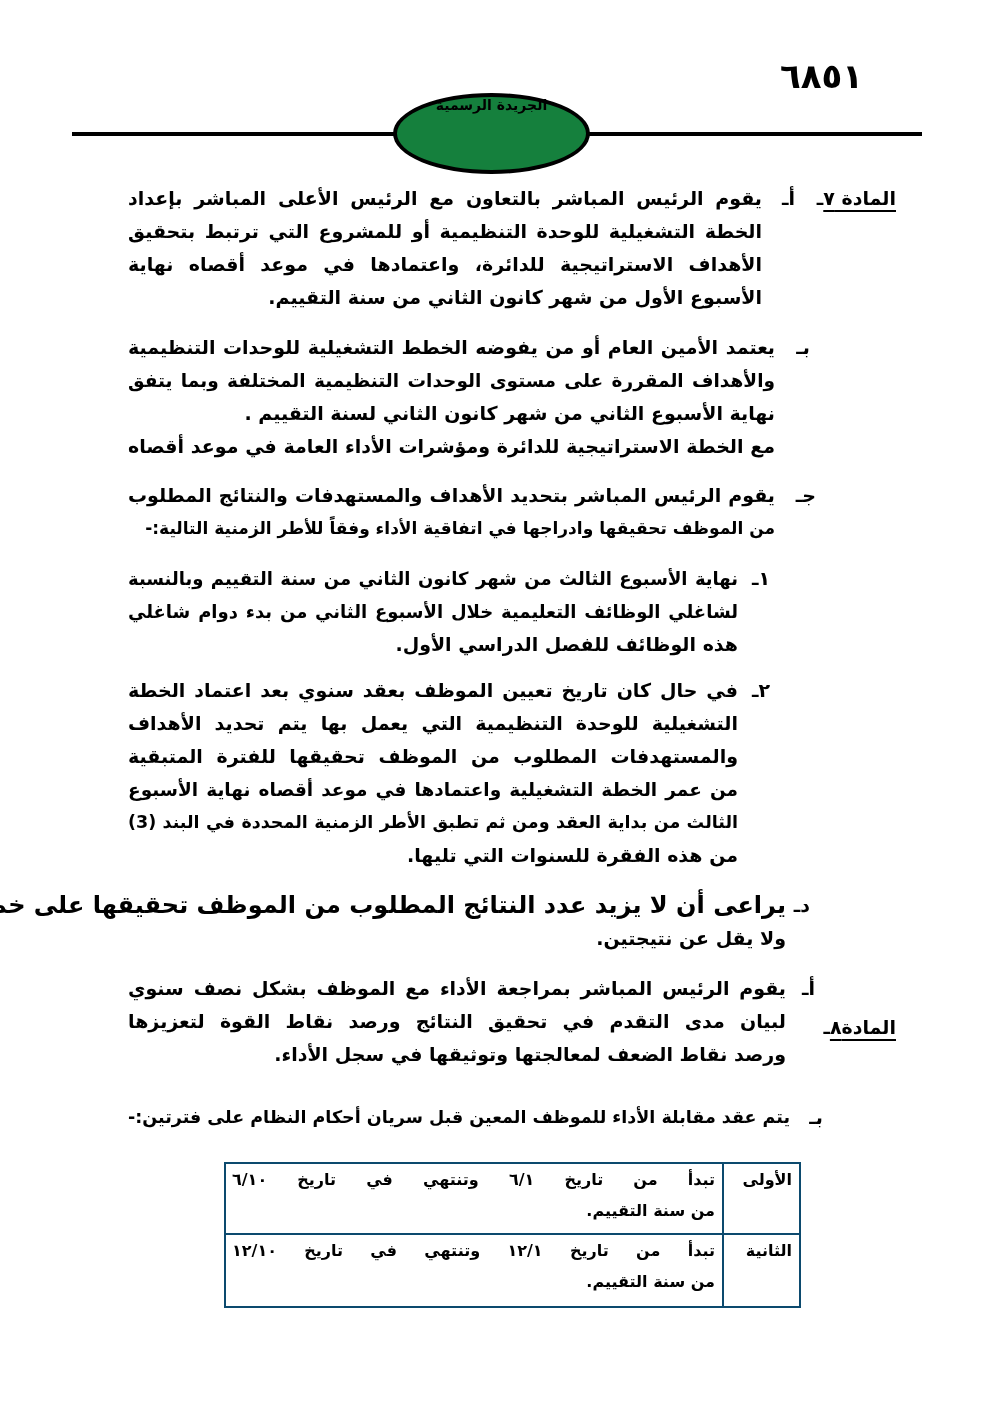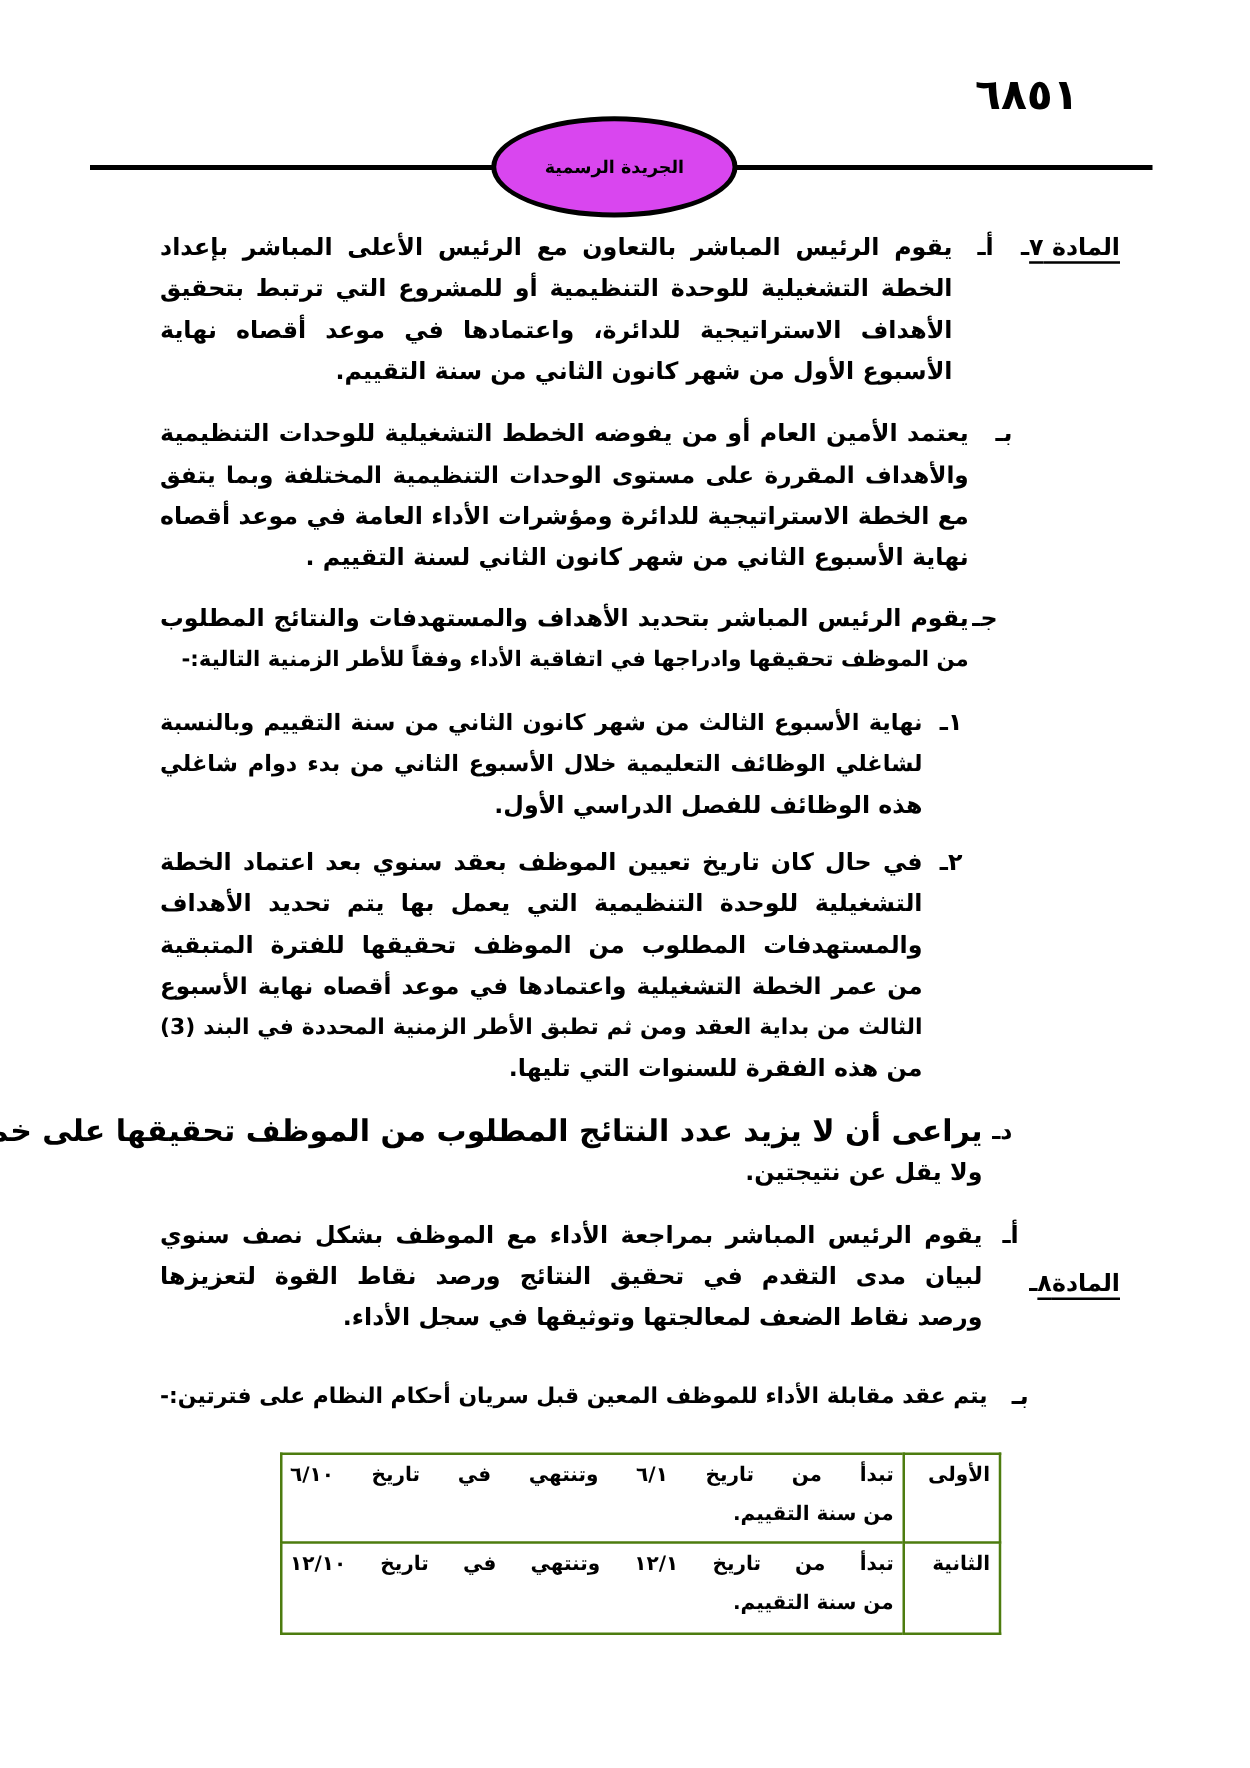--- a/index.html
+++ b/index.html
@@ -10,8 +10,8 @@
                  direction:rtl; line-height:40px; }
   .rule { left:72px; top:132px; width:850px; height:4px; background:#000; }
   .oval { left:393px; top:93px; width:197px; height:81px; box-sizing:border-box;
-          border:4px solid #000; border-radius:50%; background:#d946ef;
-          display:flex; align-items:center; justify-content:center; }
+          border:4px solid #000; border-radius:50%; background:#15803d;
+          display:flex; justify-content:center; }
   .oval span { font-size:14px; font-weight:bold; direction:rtl; }
   .para { direction:rtl; font-weight:bold; font-size:19px; }
   .ln { display:block; height:33px; line-height:33px; white-space:nowrap;

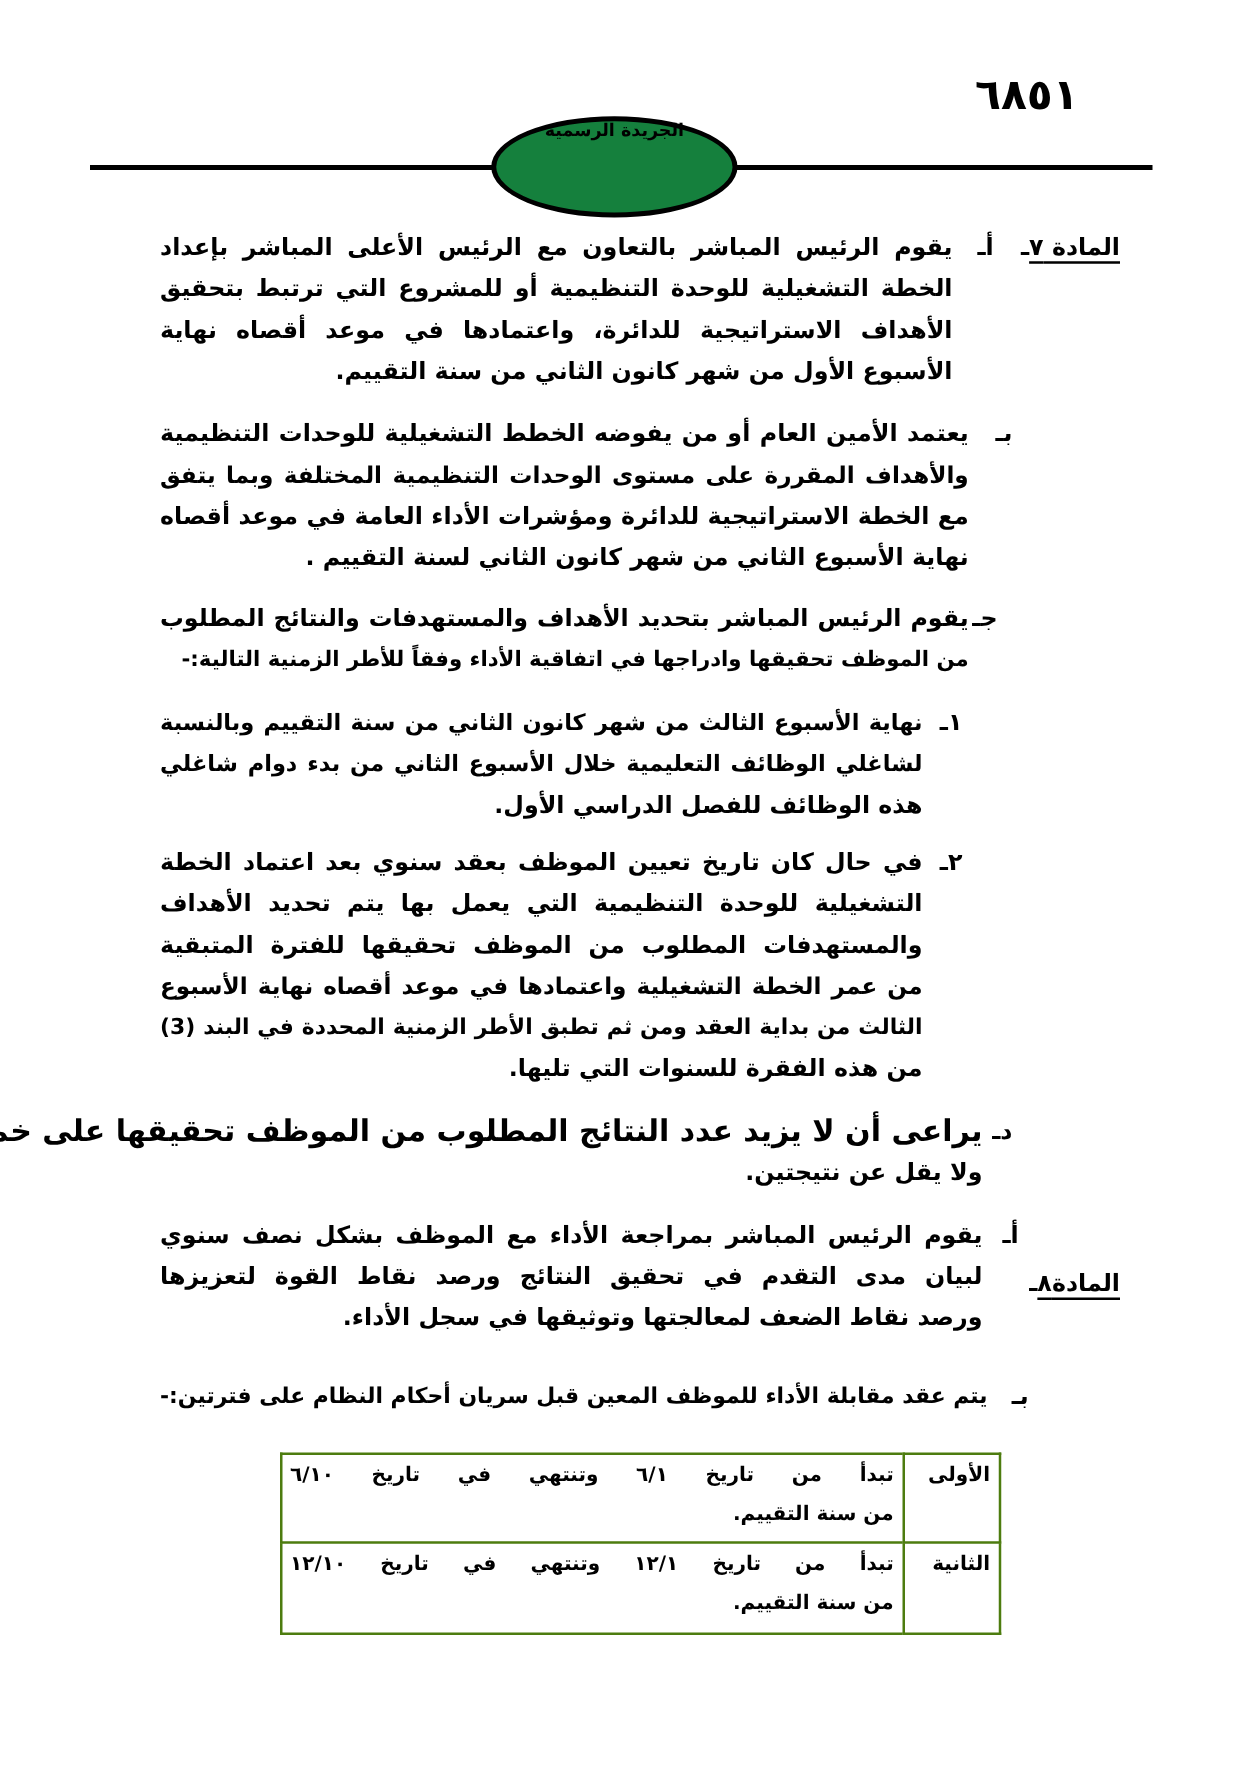--- a/index.html
+++ b/index.html
@@ -52,8 +52,8 @@
 <div class="abs para" style="top:331px; left:128px; right:225px;">
   <span class="ln">يعتمد الأمين العام أو من يفوضه الخطط التشغيلية للوحدات التنظيمية</span>
   <span class="ln" style="font-size: 18.5px;">والأهداف المقررة على مستوى الوحدات التنظيمية المختلفة وبما يتفق</span>
+  <span class="ln last">نهاية الأسبوع الثاني من شهر كانون الثاني لسنة التقييم .</span>
   <span class="ln">مع الخطة الاستراتيجية للدائرة ومؤشرات الأداء العامة في موعد أقصاه</span>
-  <span class="ln last">نهاية الأسبوع الثاني من شهر كانون الثاني لسنة التقييم .</span>
 </div>
 
 <div class="lbl" style="right:202px; top:479px;">جـ</div>

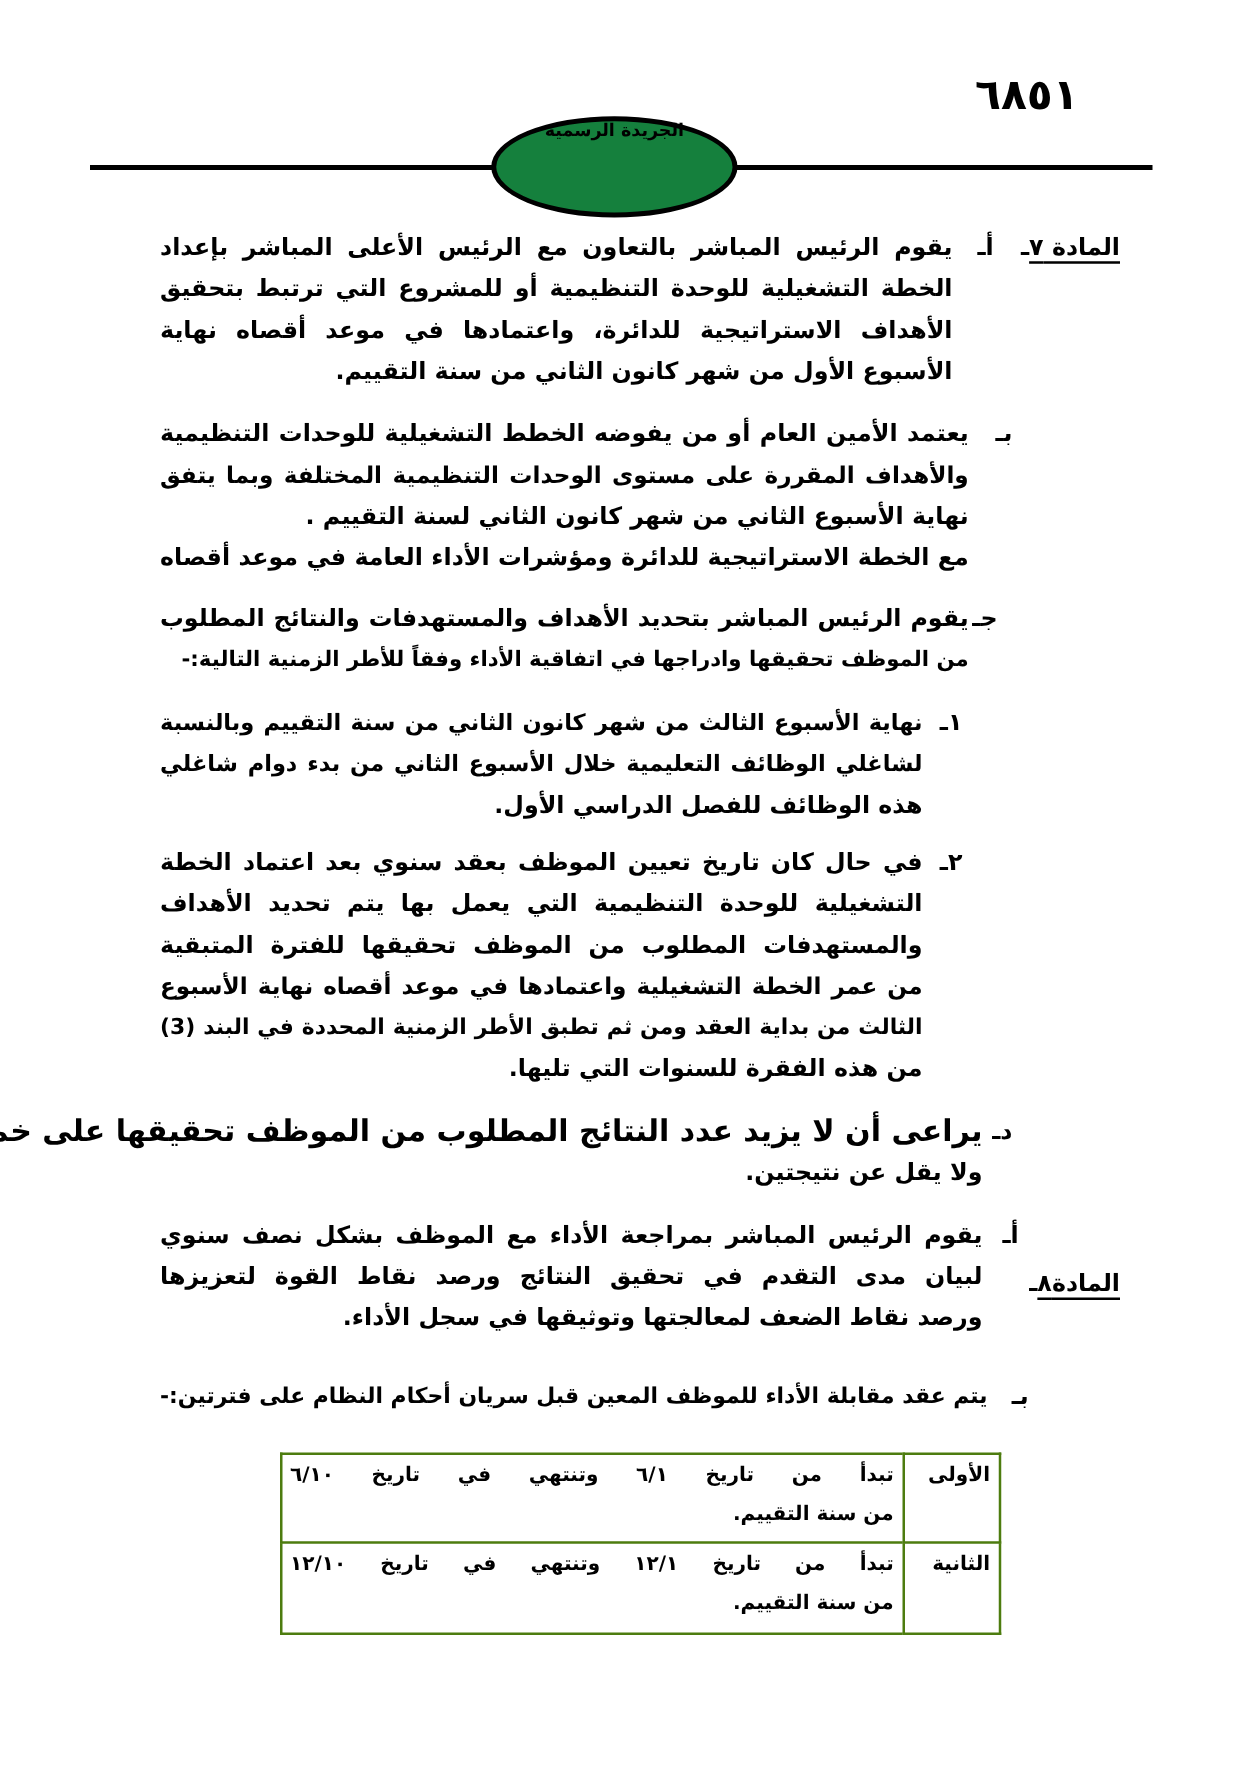--- a/index.html
+++ b/index.html
@@ -56,7 +56,7 @@
   <span class="ln">مع الخطة الاستراتيجية للدائرة ومؤشرات الأداء العامة في موعد أقصاه</span>
 </div>
 
-<div class="lbl" style="right:202px; top:479px;">جـ</div>
+<div class="lbl" style="right:184px; top:479px;">جـ</div>
 <div class="abs para" style="top:479px; left:128px; right:225px;">
   <span class="ln">يقوم الرئيس المباشر بتحديد الأهداف والمستهدفات والنتائج المطلوب</span>
   <span class="ln last" style="font-size: 17px;">من الموظف تحقيقها وادراجها في اتفاقية الأداء وفقاً للأطر الزمنية التالية:-</span>

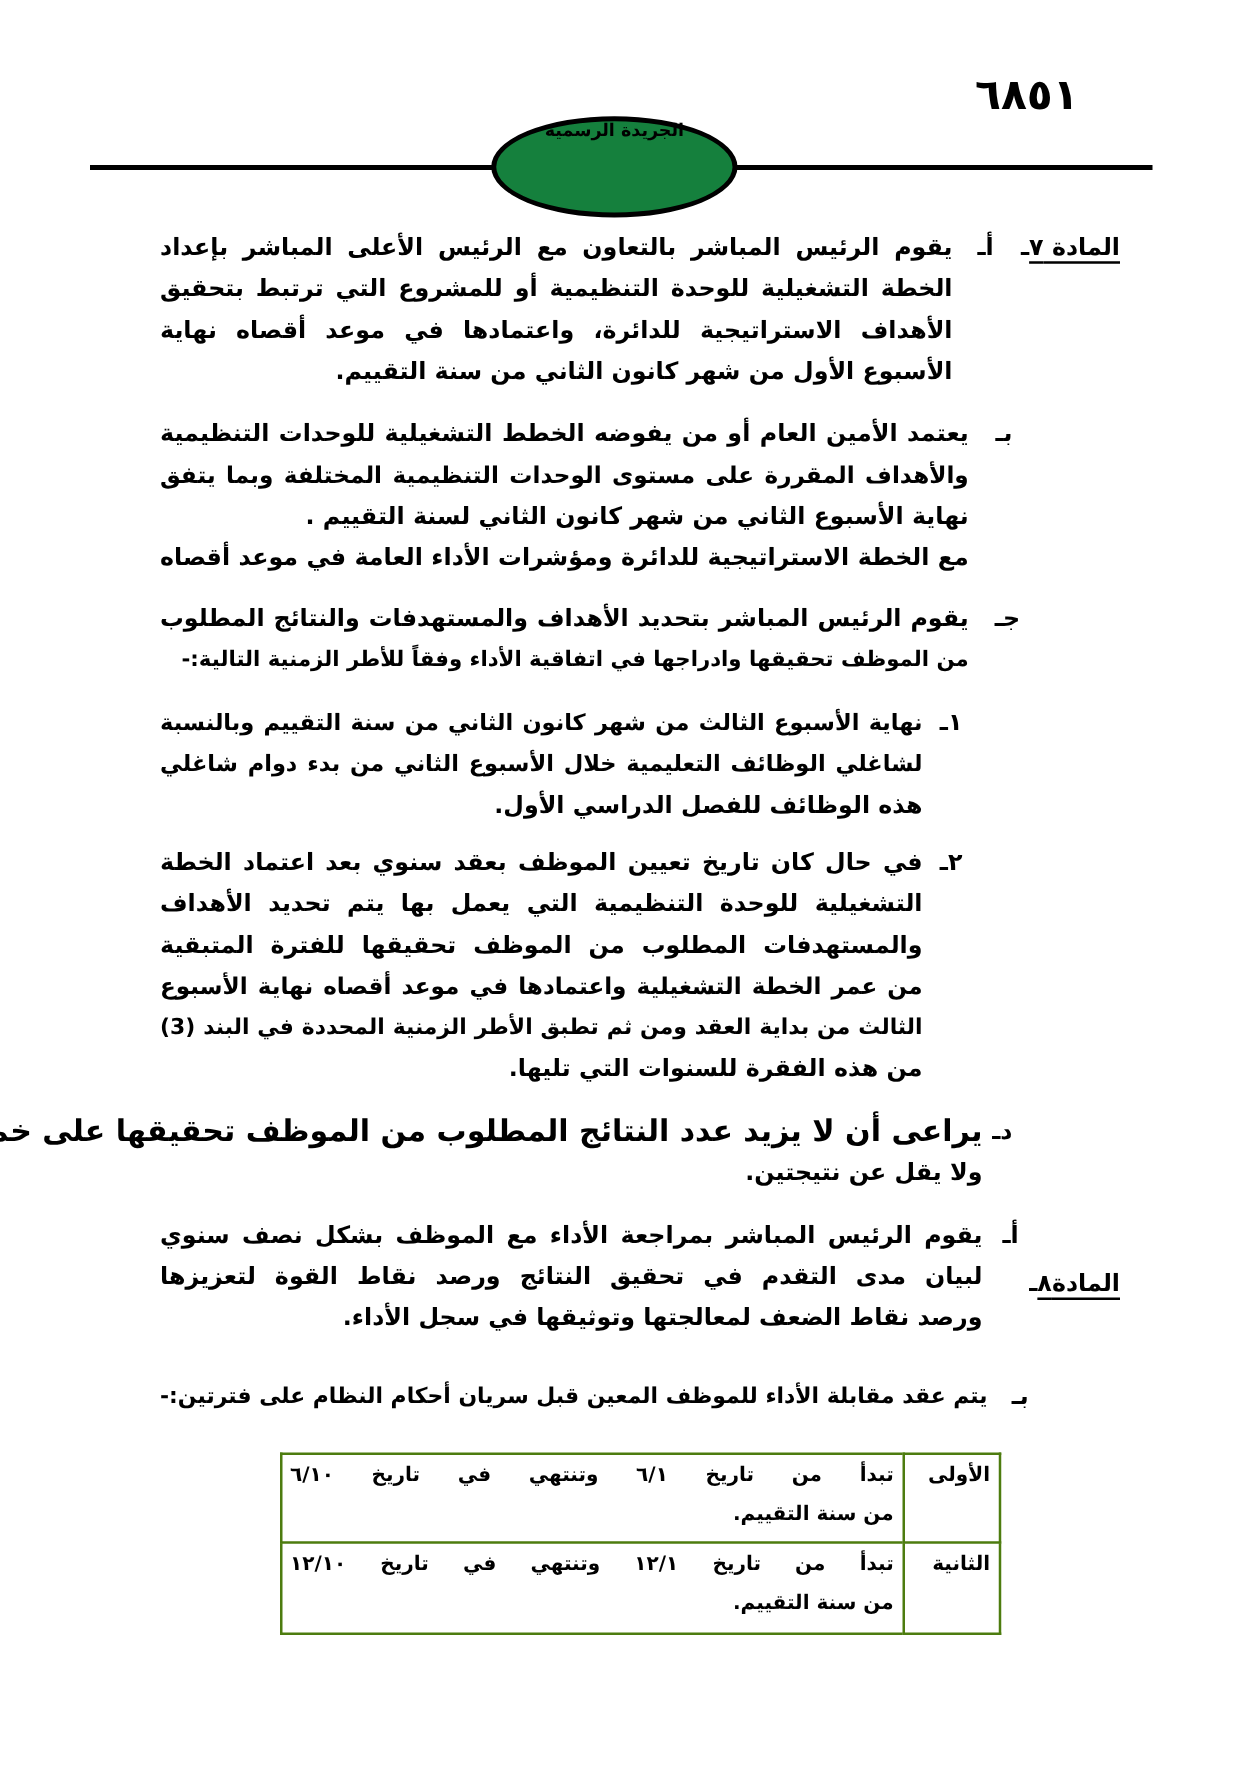--- a/index.html
+++ b/index.html
@@ -22,7 +22,7 @@
   .u { text-decoration:underline; text-decoration-thickness:2px; text-underline-offset:5px; }
   table.periods { position:absolute; left:224px; top:1162px; width:577px; border-collapse:collapse;
                   direction:rtl; font-weight:bold; font-size:16px; }
-  table.periods td { border:2px solid #4d7c0f; vertical-align:top; padding:0 7px 0 6px; }
+  table.periods td { border:2px solid #0c4a6e; vertical-align:top; padding:0 7px 0 6px; }
   table.periods td.period { width:62px; }
   table.periods tr.r1 td { height:69px; }
   table.periods tr.r2 td { height:71px; }

